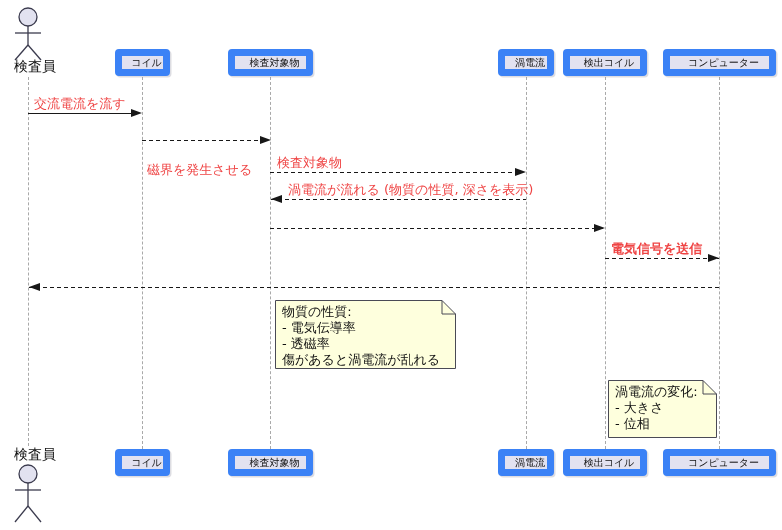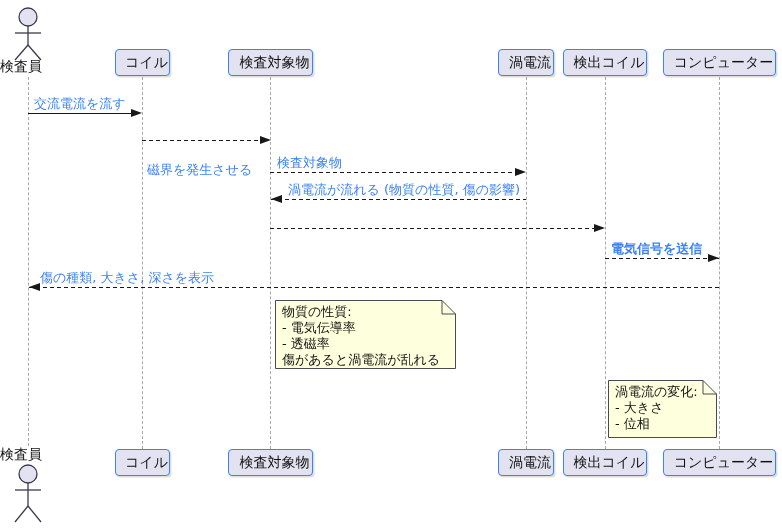--- a/index.html
+++ b/index.html
@@ -20,7 +20,7 @@
     padding-left:8px;
   }
   .actor-label {
-    position:absolute; font-size:14px; color:#111; text-align:left; white-space:nowrap;
+    position:absolute; font-size:14px; color:#111; text-align:right; white-space:nowrap;
   }
   .actor-svg { position:absolute; }
   .msg-label {

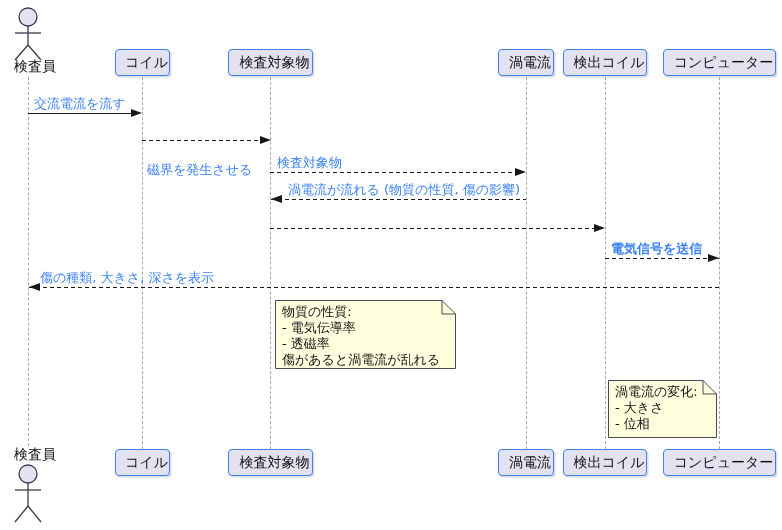--- a/index.html
+++ b/index.html
@@ -13,9 +13,9 @@
   }
   .pbox {
     position:absolute; box-sizing:border-box; height:27px;
-    background:#E2E2F0; border:1px solid #3b82f6; border-radius:4px;
+    background:#E2E2F0; border:7px solid #3b82f6; border-radius:4px;
     display:flex; align-items:center; justify-content:center;
-    font-size:14px; color:#111; white-space:nowrap;
+    font-size:10px; color:#111; white-space:nowrap;
     box-shadow:1.5px 1.5px 0 rgba(120,120,140,0.25);
     padding-left:8px;
   }

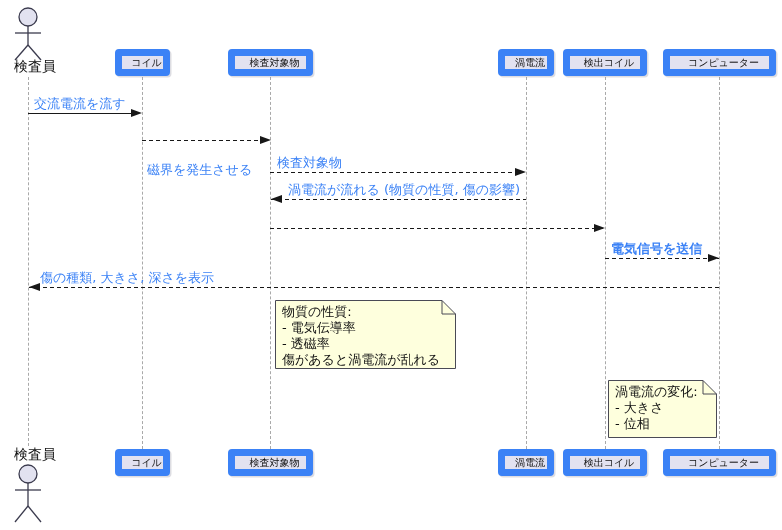--- a/index.html
+++ b/index.html
@@ -24,7 +24,7 @@
   }
   .actor-svg { position:absolute; }
   .msg-label {
-    position:absolute; font-size:13px; color:#3b82f6; white-space:nowrap; height:16px; line-height:16px;
+    position:absolute; font-size:13px; color:#ef4444; white-space:nowrap; height:16px; line-height:16px;
   }
   .msg-line-solid {
     position:absolute; height:0; border-top:1px solid #181818;

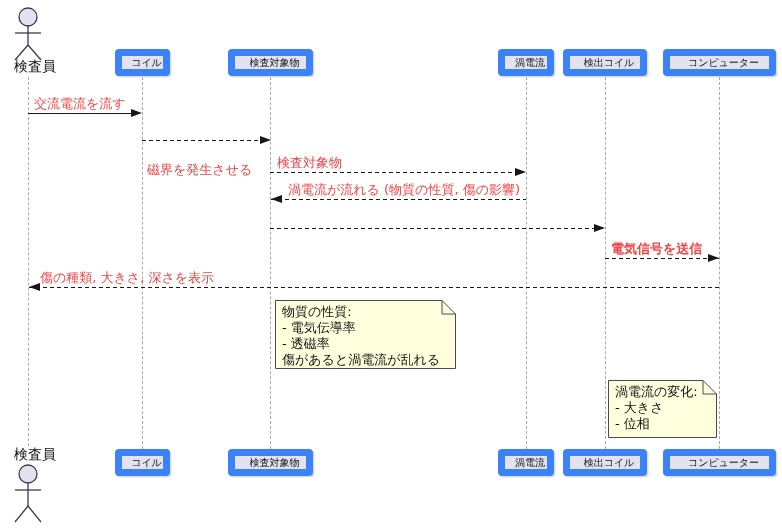--- a/index.html
+++ b/index.html
@@ -87,7 +87,7 @@
   <div class="msg-line-dotted" style="left:270px; top:172px; width:245px;"></div>
   <div class="arrow-r" style="left:515px; top:168px;"></div>
 
-  <div class="msg-label" style="left:288px; top:182px;">渦電流が流れる (物質の性質, 傷の影響)</div>
+  <div class="msg-label" style="left:288px; top:182px;">渦電流が流れる (物質の性質, 深さを表示)</div>
   <div class="msg-line-dotted" style="left:271px; top:199px; width:255px;"></div>
   <div class="arrow-l" style="left:271px; top:195px;"></div>
 

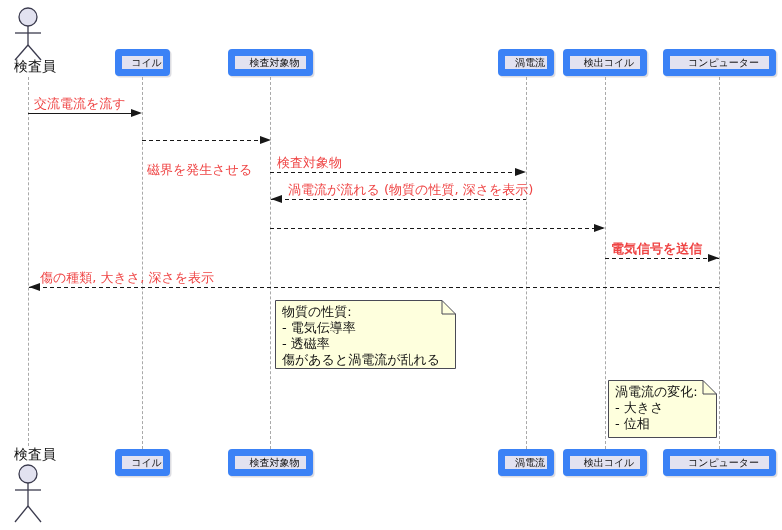--- a/index.html
+++ b/index.html
@@ -98,7 +98,6 @@
   <div class="msg-line-dotted" style="left:605px; top:258px; width:114px;"></div>
   <div class="arrow-r" style="left:708px; top:254px;"></div>
 
-  <div class="msg-label" style="left:40px; top:270px;">傷の種類, 大きさ, 深さを表示</div>
   <div class="msg-line-dotted" style="left:29px; top:287px; width:690px;"></div>
   <div class="arrow-l" style="left:29px; top:283px;"></div>
 

